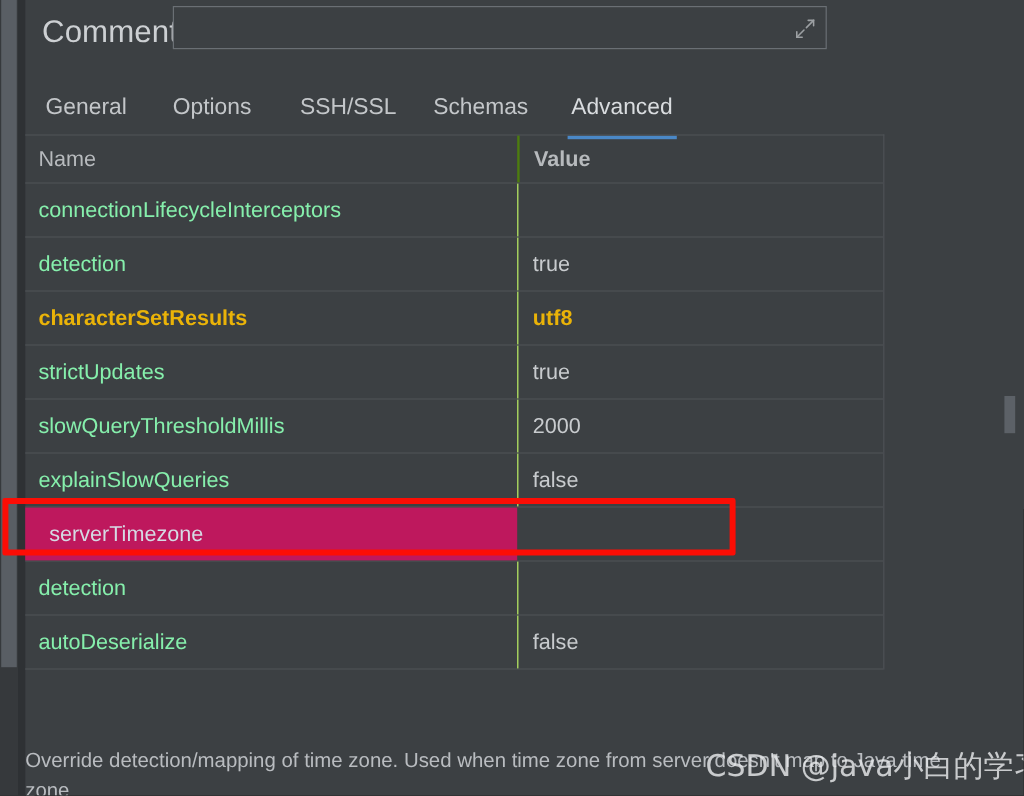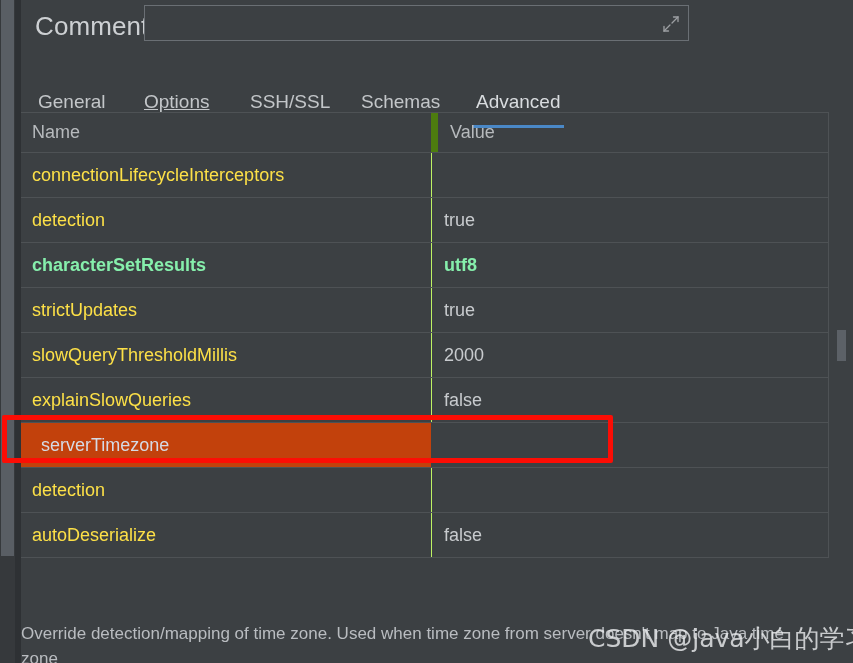--- a/index.html
+++ b/index.html
@@ -83,7 +83,7 @@
   }
   .tab {
     position: absolute;
-    top: 16px;
+    top: 4px;
     height: 46px;
     font-size: 19px;
     color: #c3c6c9;

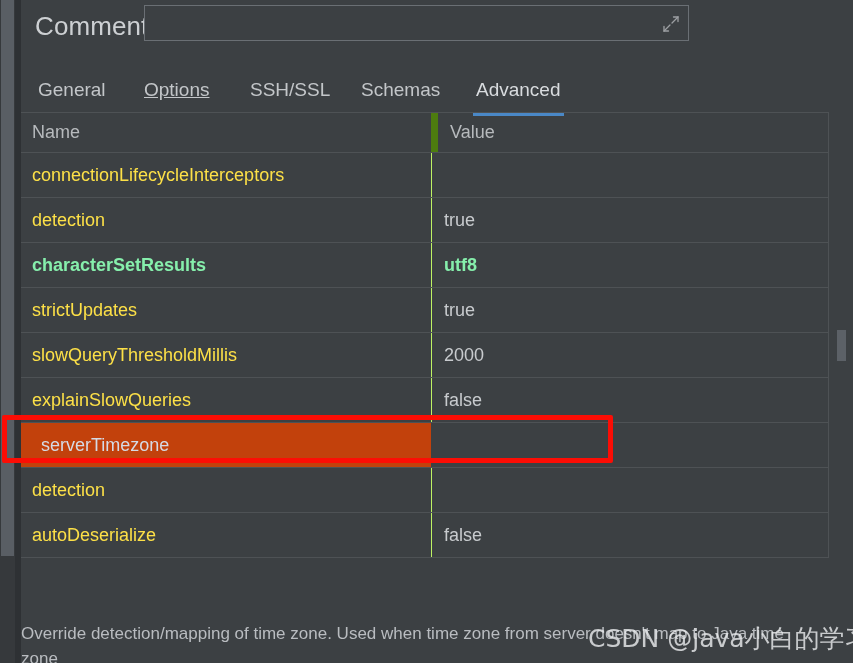--- a/index.html
+++ b/index.html
@@ -232,7 +232,7 @@
       <div class="tab" style="left: 14px;">
         <span>General</span>
       </div>
-      <div class="tab" style="left: 120px; text-decoration: underline;">
+      <div class="tab" style="left: 120px;">
         <span>Options</span>
       </div>
       <div class="tab" style="left: 226px;">

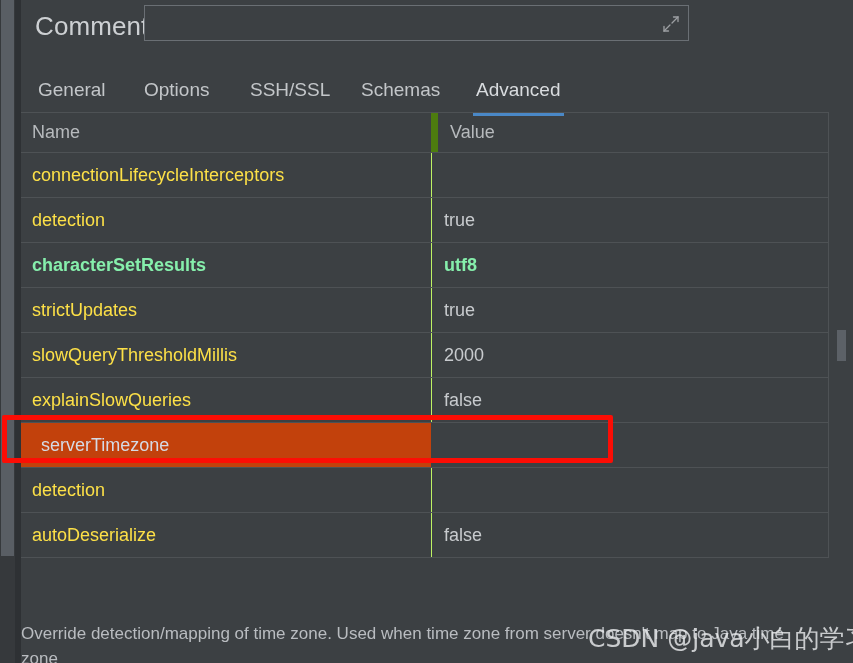--- a/index.html
+++ b/index.html
@@ -104,7 +104,7 @@
   .table {
     position: absolute;
     left: 0; top: 112px;
-    width: 808px;
+    width: 716px;
     border-top: 1px solid #4e5255;
     border-right: 1px solid #4e5255;
     box-sizing: border-box;

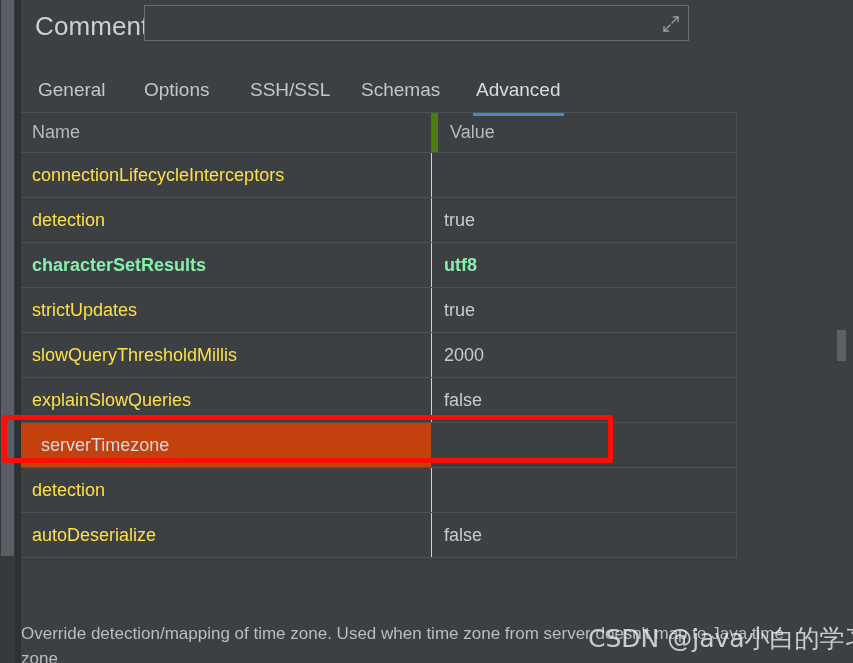--- a/index.html
+++ b/index.html
@@ -151,7 +151,7 @@
     color: #b7babd;
     font-size: 18px;
   }
-  .trow.header .cell-value { border-left: 7px solid #4d7c0f; }
+  .trow.header .cell-value { border-left: 2px solid #4d7c0f; font-weight: bold; }
   .trow.bold .cell-name,
   .trow.bold .cell-value { font-weight: bold; color: #86efac; }
   .trow.selected .cell-name {

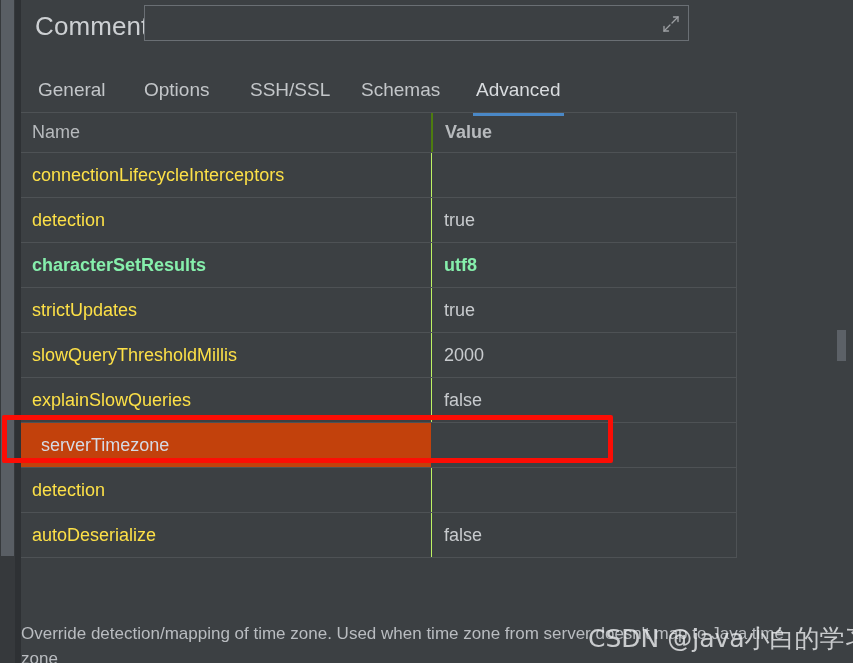--- a/index.html
+++ b/index.html
@@ -128,7 +128,7 @@
     align-items: center;
     padding-left: 11px;
     font-size: 18px;
-    color: #fde047;
+    color: #86efac;
     overflow: hidden;
     white-space: nowrap;
   }

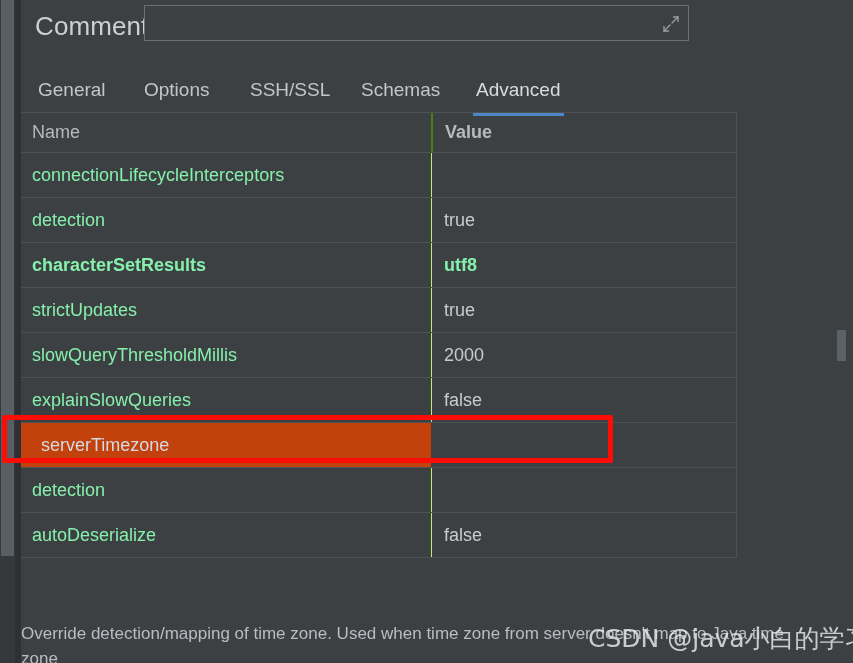--- a/index.html
+++ b/index.html
@@ -153,7 +153,7 @@
   }
   .trow.header .cell-value { border-left: 2px solid #4d7c0f; font-weight: bold; }
   .trow.bold .cell-name,
-  .trow.bold .cell-value { font-weight: bold; color: #86efac; }
+  .trow.bold .cell-value { font-weight: bold; color: #eab308; }
   .trow.selected .cell-name {
     background: #c2410c;
     color: #d5dae4;

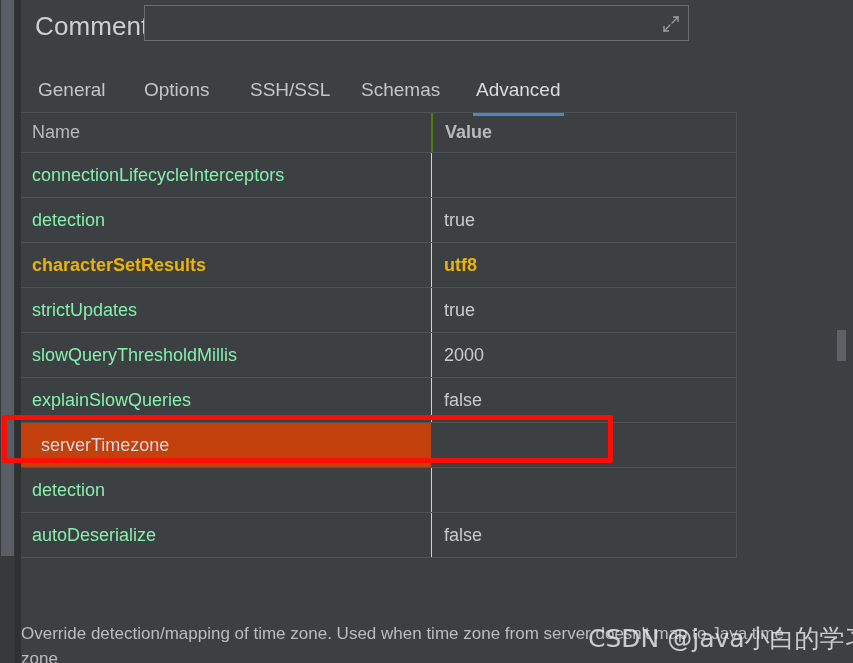--- a/index.html
+++ b/index.html
@@ -155,7 +155,7 @@
   .trow.bold .cell-name,
   .trow.bold .cell-value { font-weight: bold; color: #eab308; }
   .trow.selected .cell-name {
-    background: #c2410c;
+    background: #be185d;
     color: #d5dae4;
     padding-left: 20px;
   }

